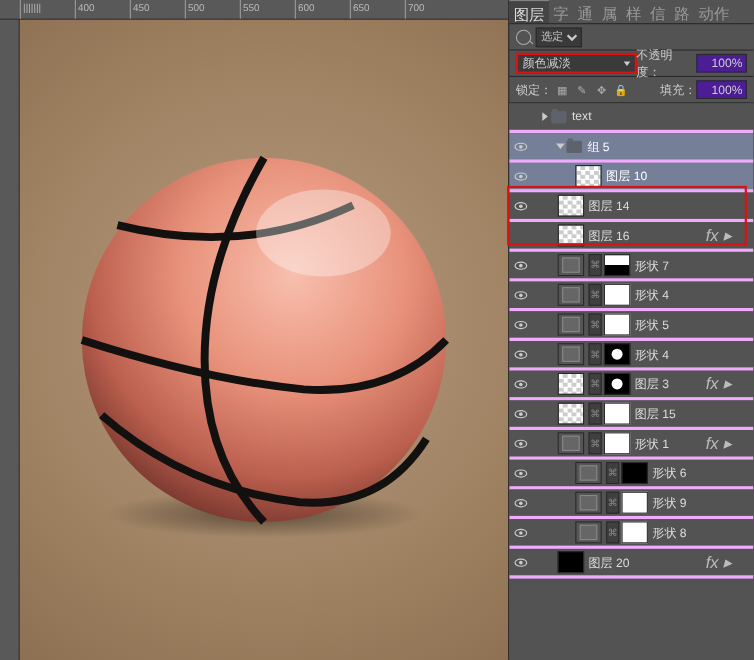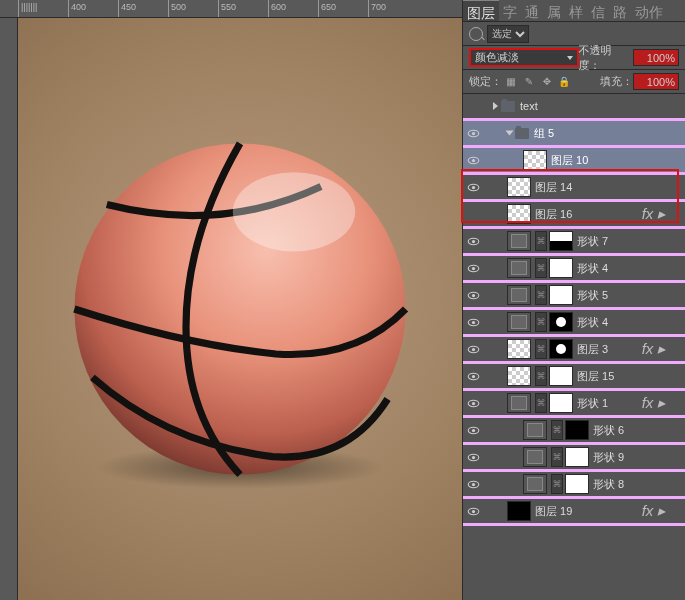--- a/index.html
+++ b/index.html
@@ -28,7 +28,7 @@
 .opt-row{height:24px;padding:2px 6px;border-bottom:1px solid #2a2a2a;justify-content:space-between}
 .blend{width:110px;height:19px;background:#3a3a3a;border:2px solid #d11;display:flex;align-items:center;padding:0 4px;justify-content:space-between}
 .blend .arrow{width:0;height:0;border-left:3px solid transparent;border-right:3px solid transparent;border-top:4px solid #ccc}
-.pct{background:#b91c1c;border:1px solid #2a2a2a;height:17px;width:46px;display:flex;align-items:center;justify-content:flex-end;padding-right:3px}
+.pct{background:#4c1d95;border:1px solid #2a2a2a;height:17px;width:46px;display:flex;align-items:center;justify-content:flex-end;padding-right:3px}
 .lock-row{height:24px;padding:2px 6px;border-bottom:1px solid #2a2a2a}
 .lock-row .ico{width:16px;height:16px;margin:0 1px;display:flex;align-items:center;justify-content:center;color:#aaa;font-size:10px}
 .spacer{flex:1}

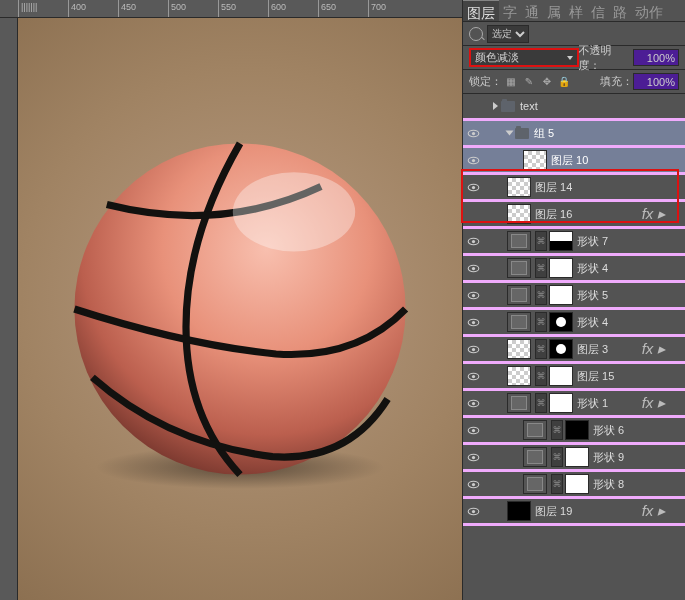--- a/index.html
+++ b/index.html
@@ -332,7 +332,7 @@
           </span>
           <span class="indent" style="width:24px"></span>
           <span class="thumb mask-b"></span>
-          <span class="name">图层 19</span>
+          <span class="name">图层 20</span>
           <span class="fx">fx ▸</span>
         </div>
       </div>

